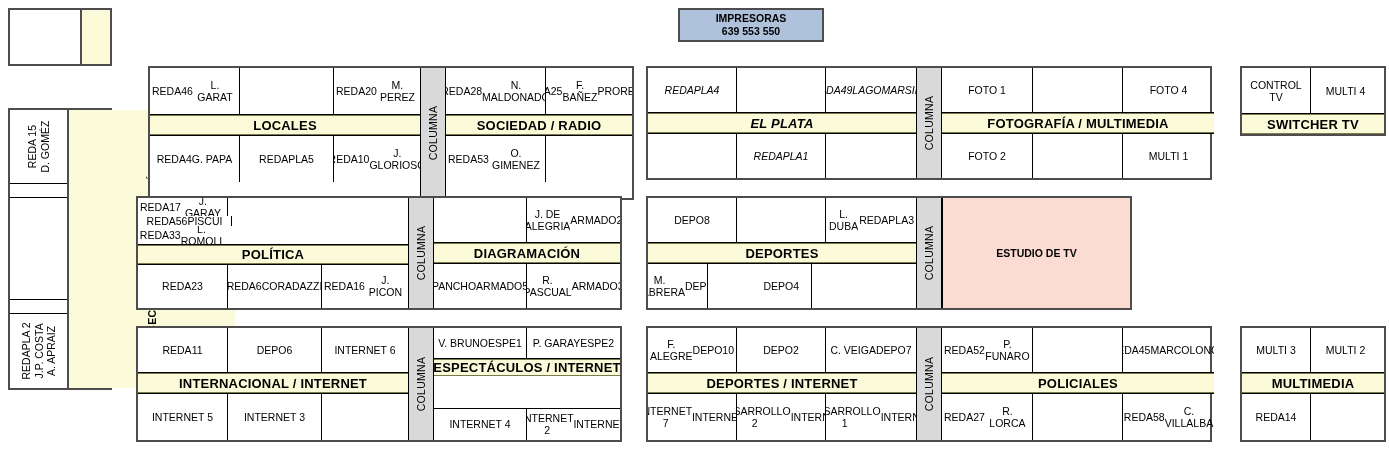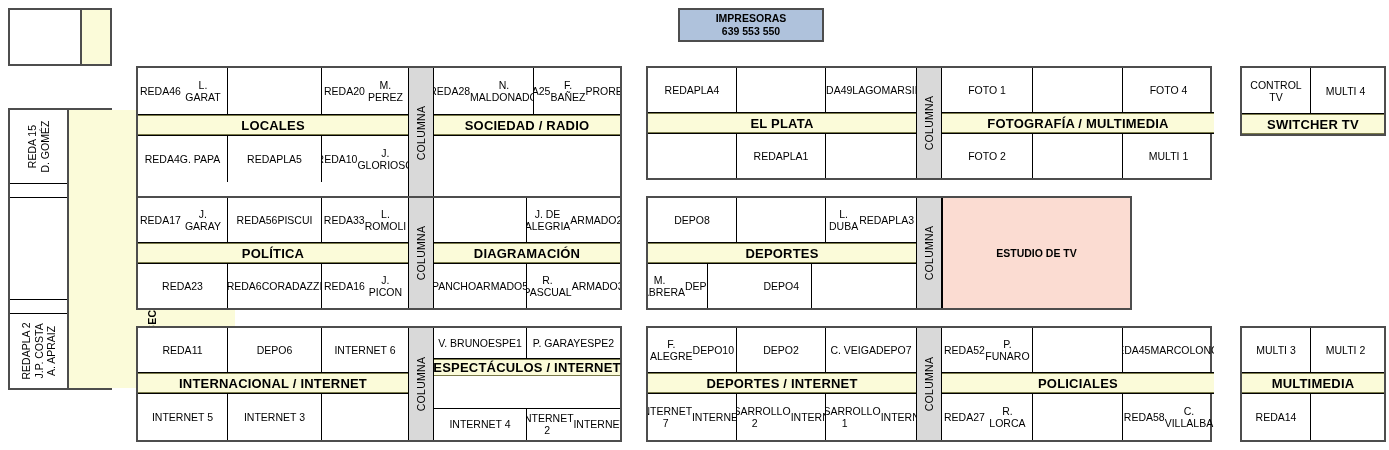--- a/index.html
+++ b/index.html
@@ -106,7 +106,7 @@
   </div>
 </div>
 
-<div class="block" id="b0" style="left:136px;top:66px;width:486px;height:134px;">
+<div class="block" id="b0" style="left:148px;top:66px;width:486px;height:134px;">
     <div class="grid">
       <div class="side" style="width: 270px;">
         <div class="rowcells toprow" style="height: 47px;">

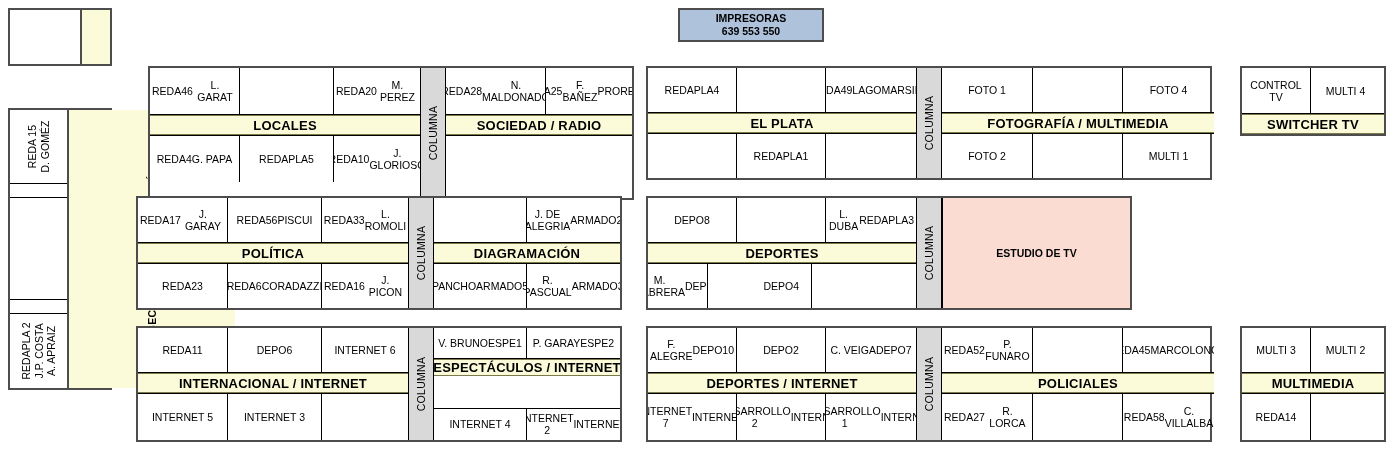--- a/index.html
+++ b/index.html
@@ -170,7 +170,7 @@
   </div>
 <div class="block" id="b1" style="left:646px;top:66px;width:566px;height:114px;">
     <div class="grid">
-      <div class="side" style="width: 318px;">
+      <div class="side" style="width: 318px; font-style: italic;">
         <div class="rowcells toprow" style="height: 47px;">
           <div class="cell " style="width: 89px;">
             <span>REDAPLA4</span>

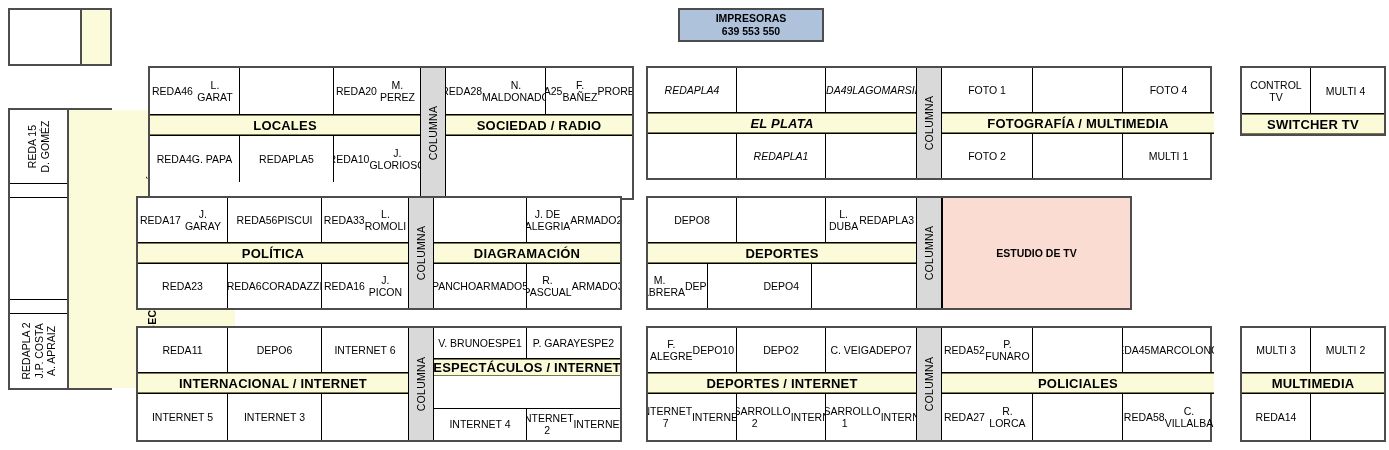--- a/index.html
+++ b/index.html
@@ -163,6 +163,11 @@
           <span>SOCIEDAD / RADIO</span>
         </div>
         <div class="rowcells botrow" style="height: 47px;">
+          <div class="cell " style="width: 100px;">
+            <span>REDA53</span>
+            <br>
+            <span>O. GIMENEZ</span>
+          </div>
           <div class="cell " style="width: 86px;"></div>
         </div>
       </div>

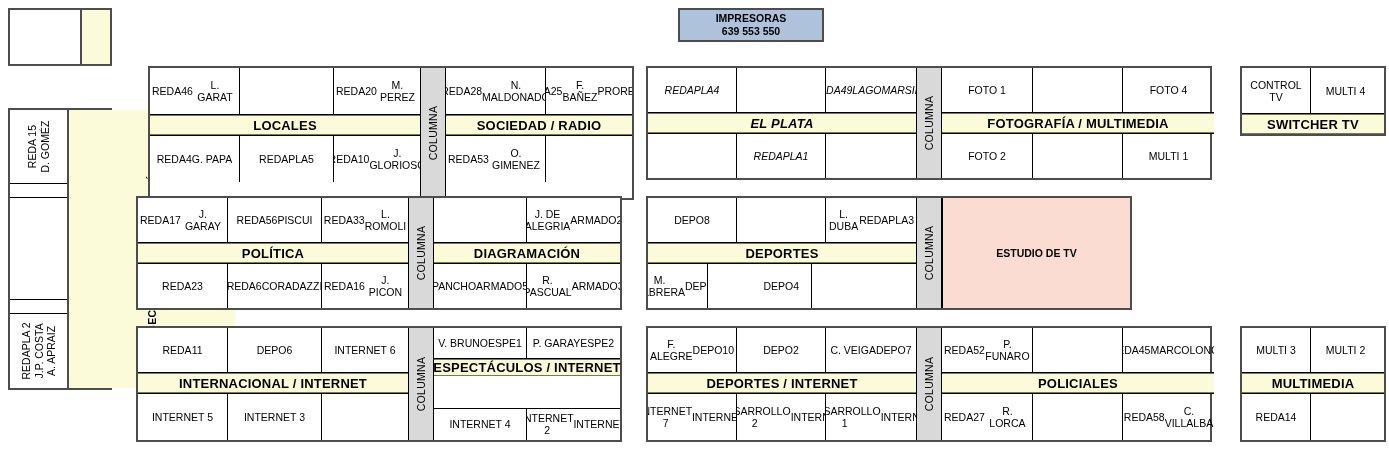--- a/index.html
+++ b/index.html
@@ -245,7 +245,7 @@
 <div class="block" id="b3" style="left:136px;top:196px;width:486px;height:114px;">
     <div class="grid">
       <div class="side" style="width: 270px;">
-        <div class="rowcells toprow" style="height: 47px;">
+        <div class="rowcells toprow" style="height: 47px; flex-direction: column;">
           <div class="cell " style="width: 90px;">
             <span>REDA17</span>
             <br>

